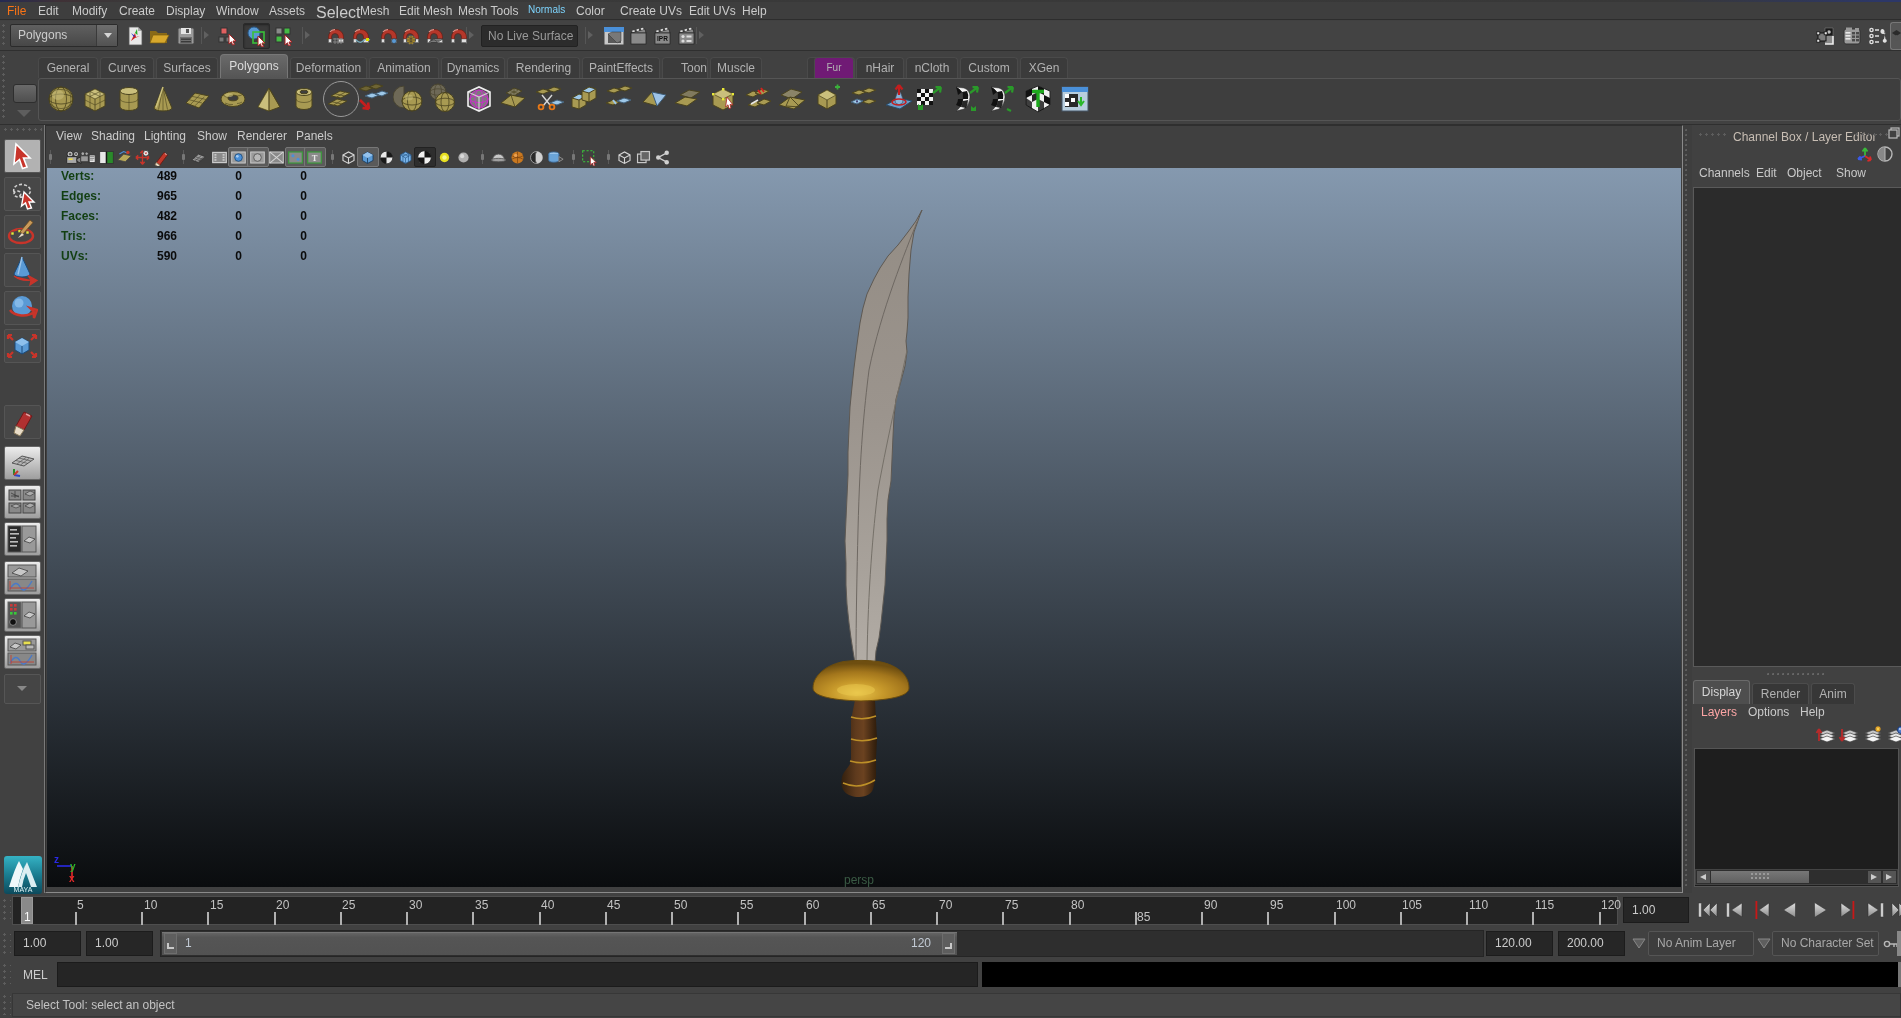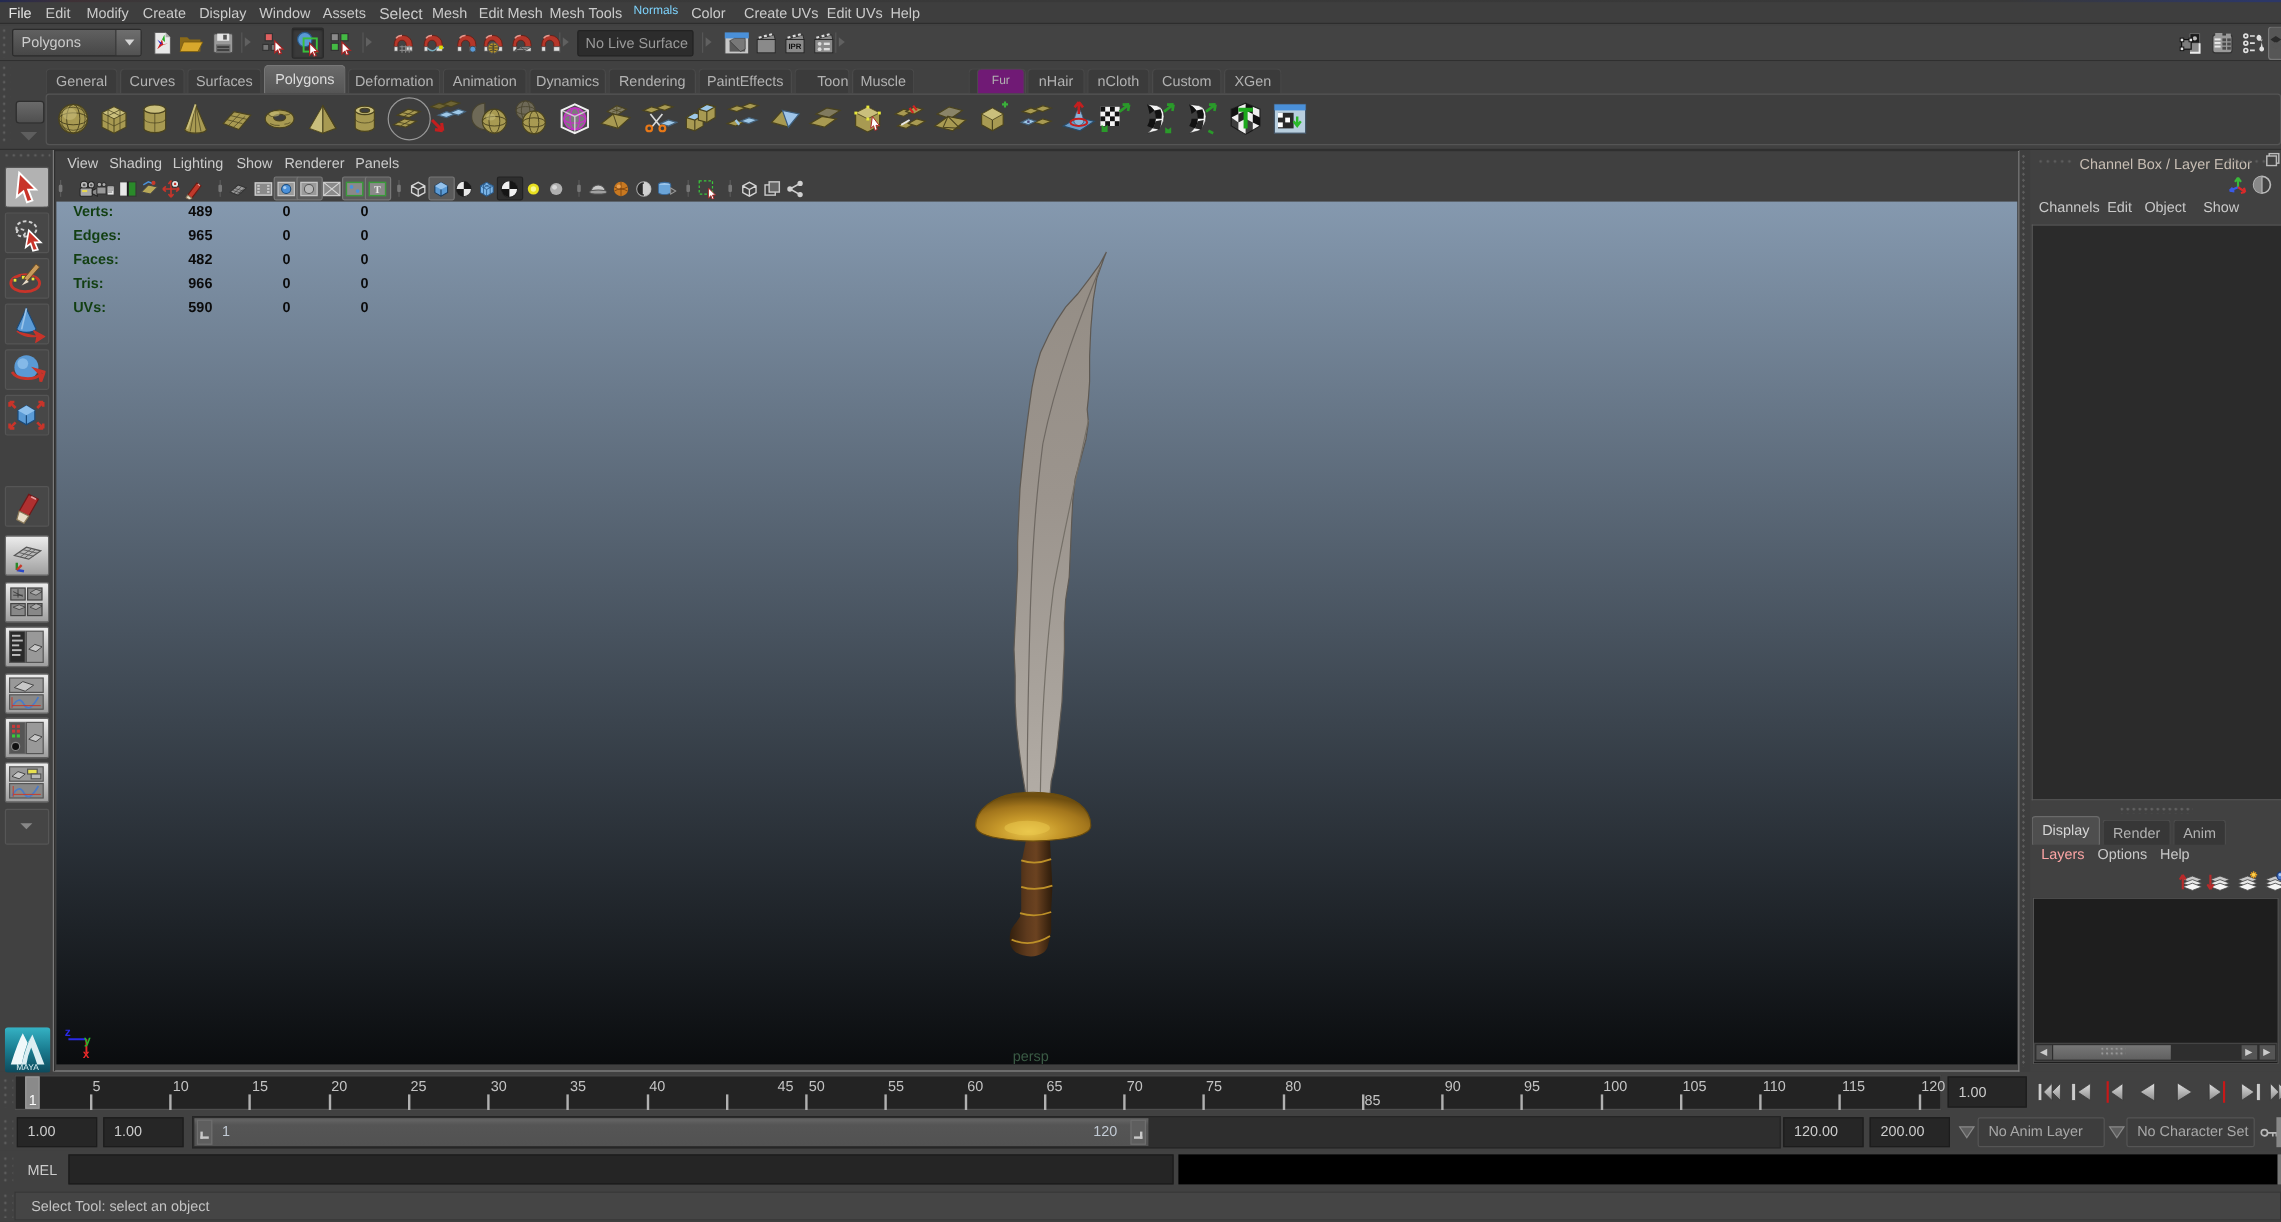--- a/index.html
+++ b/index.html
@@ -10,7 +10,7 @@
 <div id="stage">
 <div class="abs" style="left:0;top:0;width:1901px;height:2px;background:linear-gradient(90deg,#242a52 0px,#3f3136 60px,#3a3a3a 140px,#383838 88%,#2c3768 99%);"></div>
 <div class="abs" style="left:0;top:2px;width:1901px;height:18px;background:#3e3e3e;border-bottom:1px solid #2d2d2d;">
-<span style="position:absolute;left:7px;top:2px;color:#e5e5e5;font-size:12px;">File</span>
+<span style="position:absolute;left:7px;top:2px;color:#f97316;font-size:12px;">File</span>
       <span style="position:absolute;left:38px;top:2px;color:#cbcbcb;font-size:12px;">Edit</span>
       <span style="position:absolute;left:72px;top:2px;color:#cbcbcb;font-size:12px;">Modify</span>
       <span style="position:absolute;left:119px;top:2px;color:#cbcbcb;font-size:12px;">Create</span>

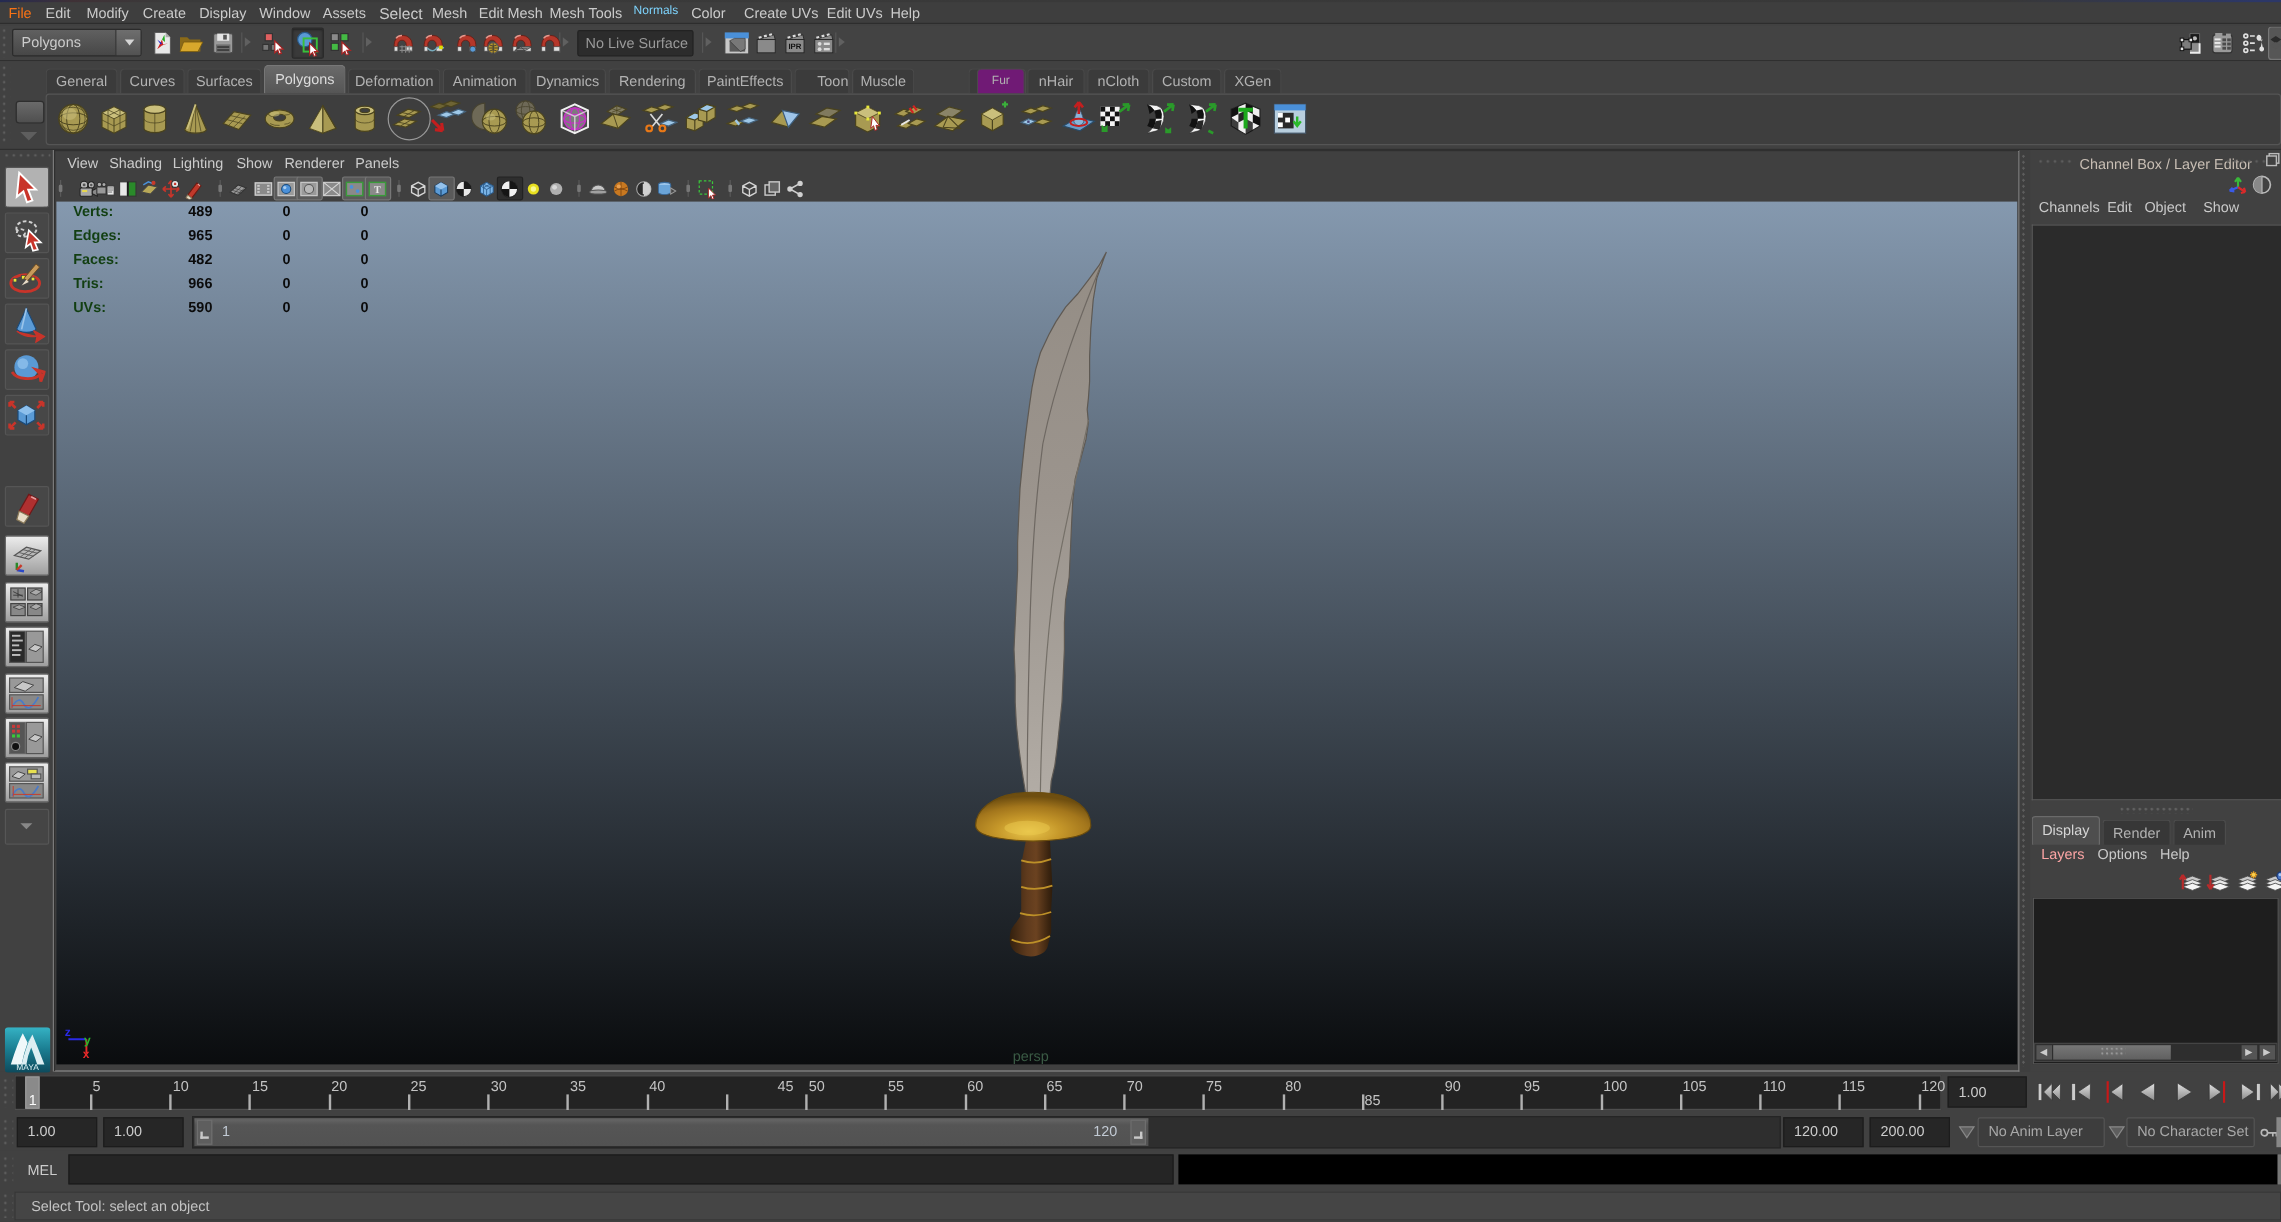--- a/index.html
+++ b/index.html
@@ -17,7 +17,7 @@
       <span style="position:absolute;left:166px;top:2px;color:#cbcbcb;font-size:12px;">Display</span>
       <span style="position:absolute;left:216px;top:2px;color:#cbcbcb;font-size:12px;">Window</span>
       <span style="position:absolute;left:269px;top:2px;color:#cbcbcb;font-size:12px;">Assets</span>
-      <span style="position:absolute;left:316px;top:2px;color:#cbcbcb;font-size:13px;">Select</span>
+      <span style="position:absolute;left:316px;top:2px;color:#cbcbcb;font-size:16px;">Select</span>
       <span style="position:absolute;left:360px;top:2px;color:#cbcbcb;font-size:12px;">Mesh</span>
       <span style="position:absolute;left:399px;top:2px;color:#cbcbcb;font-size:12px;">Edit Mesh</span>
       <span style="position:absolute;left:458px;top:2px;color:#cbcbcb;font-size:12px;">Mesh Tools</span>

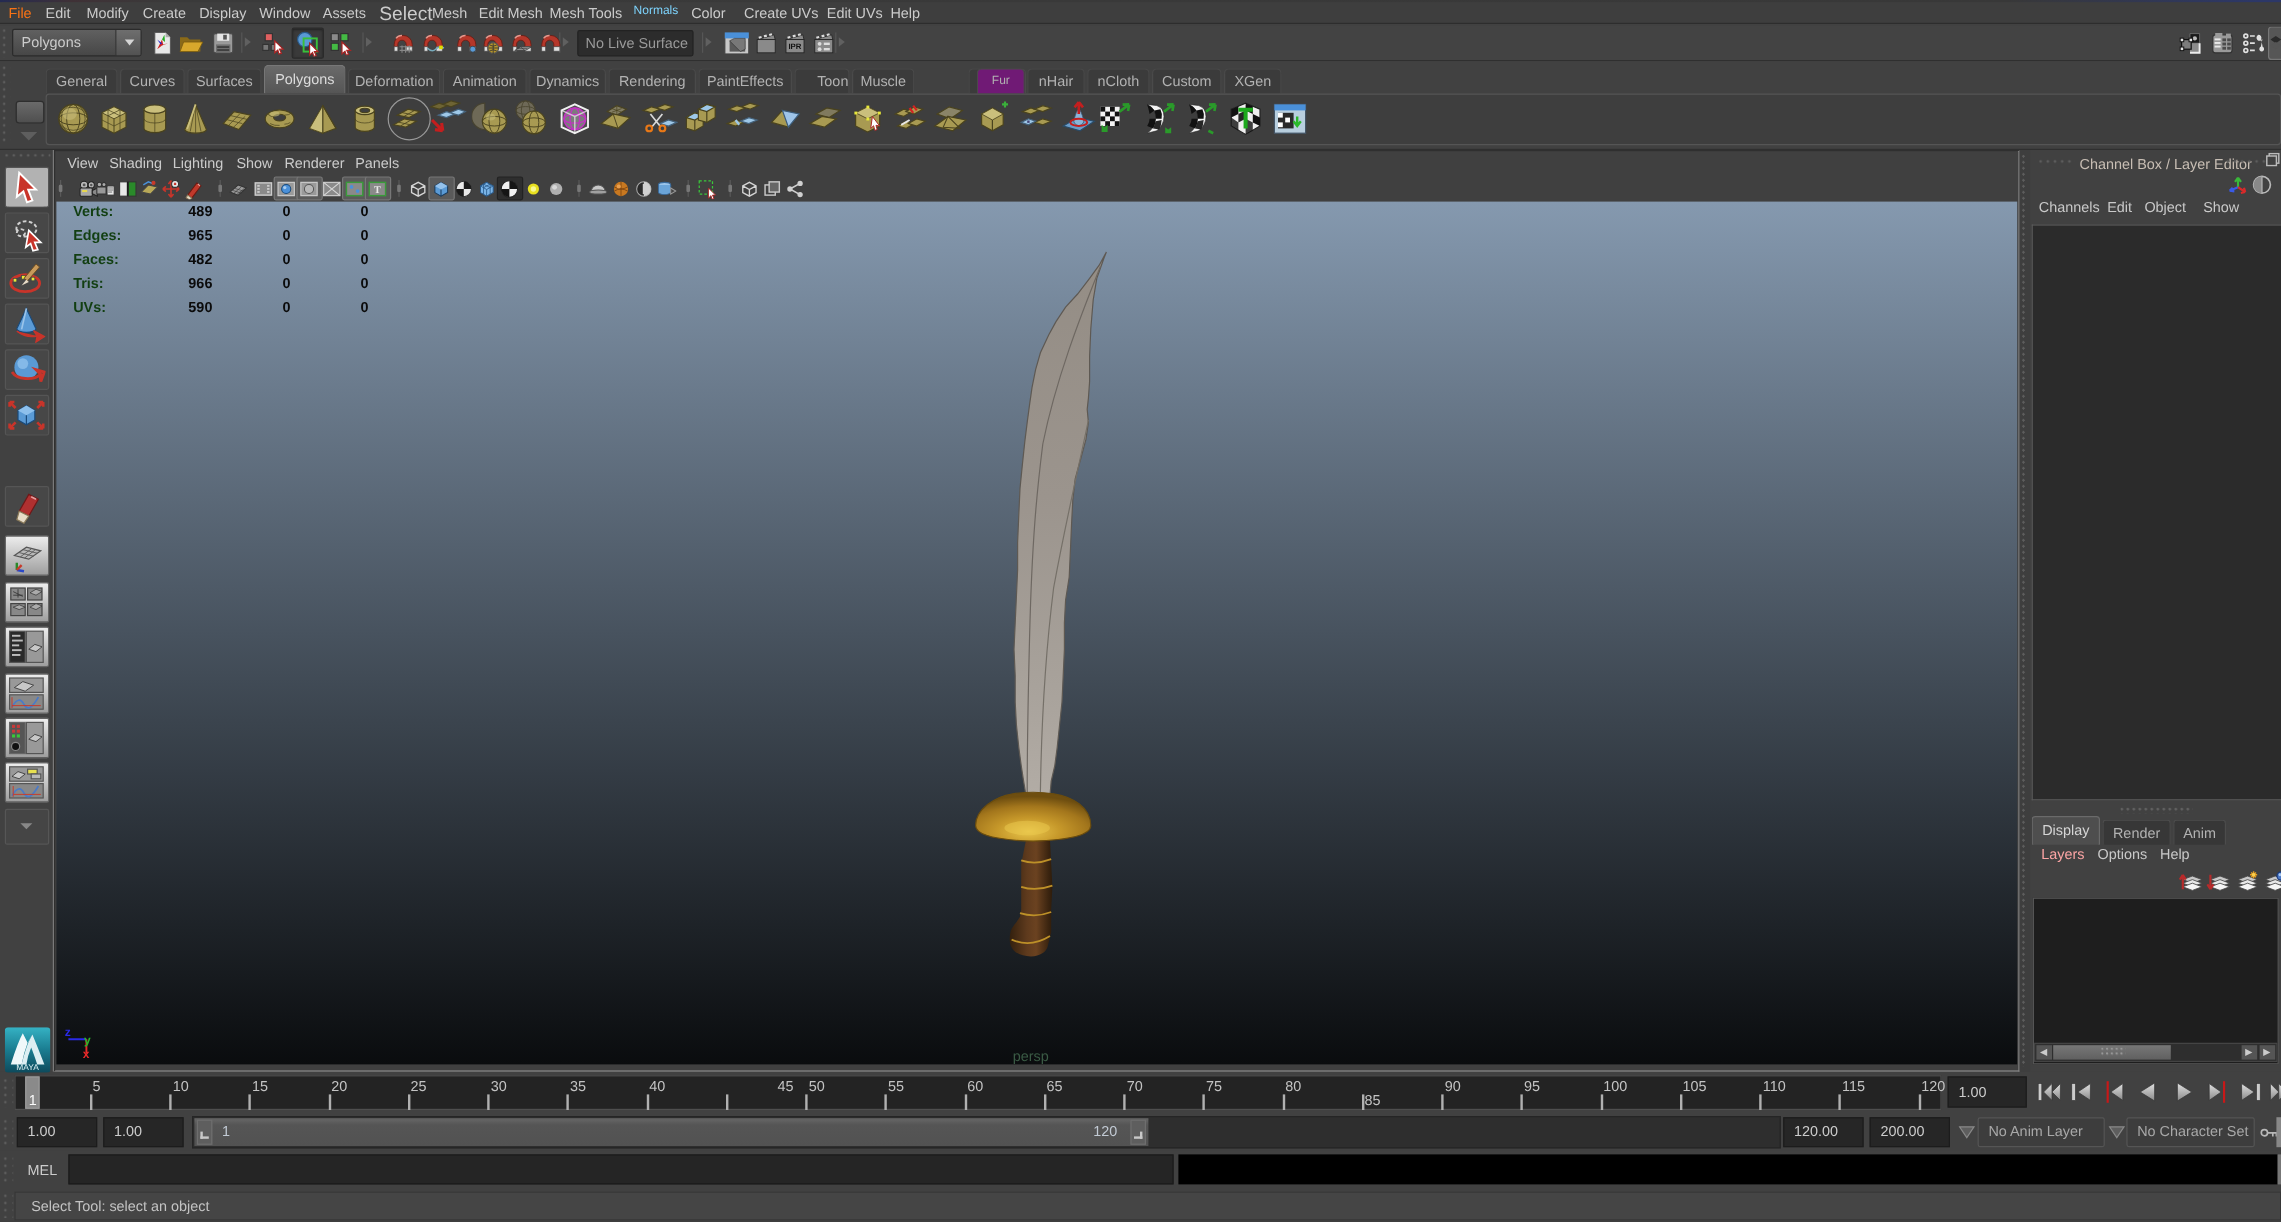--- a/index.html
+++ b/index.html
@@ -923,7 +923,7 @@
 <div style="position:absolute;left:459px;top:15px;width:2px;height:13px;background:#b0b0b0;"></div>
 <span class="mi" style="left:528px;top:1px;color:#c3c3c3;font-size:12px;">40</span>
 <div style="position:absolute;left:526px;top:15px;width:2px;height:13px;background:#b0b0b0;"></div>
-<span class="mi" style="left:594px;top:1px;color:#c3c3c3;font-size:12px;margin-left:41px;">45</span>
+<span class="mi" style="left:594px;top:1px;color:#c3c3c3;font-size:12px;">45</span>
 <div style="position:absolute;left:592px;top:15px;width:2px;height:13px;background:#b0b0b0;"></div>
 <span class="mi" style="left:661px;top:1px;color:#c3c3c3;font-size:12px;">50</span>
 <div style="position:absolute;left:658px;top:15px;width:2px;height:13px;background:#b0b0b0;"></div>

